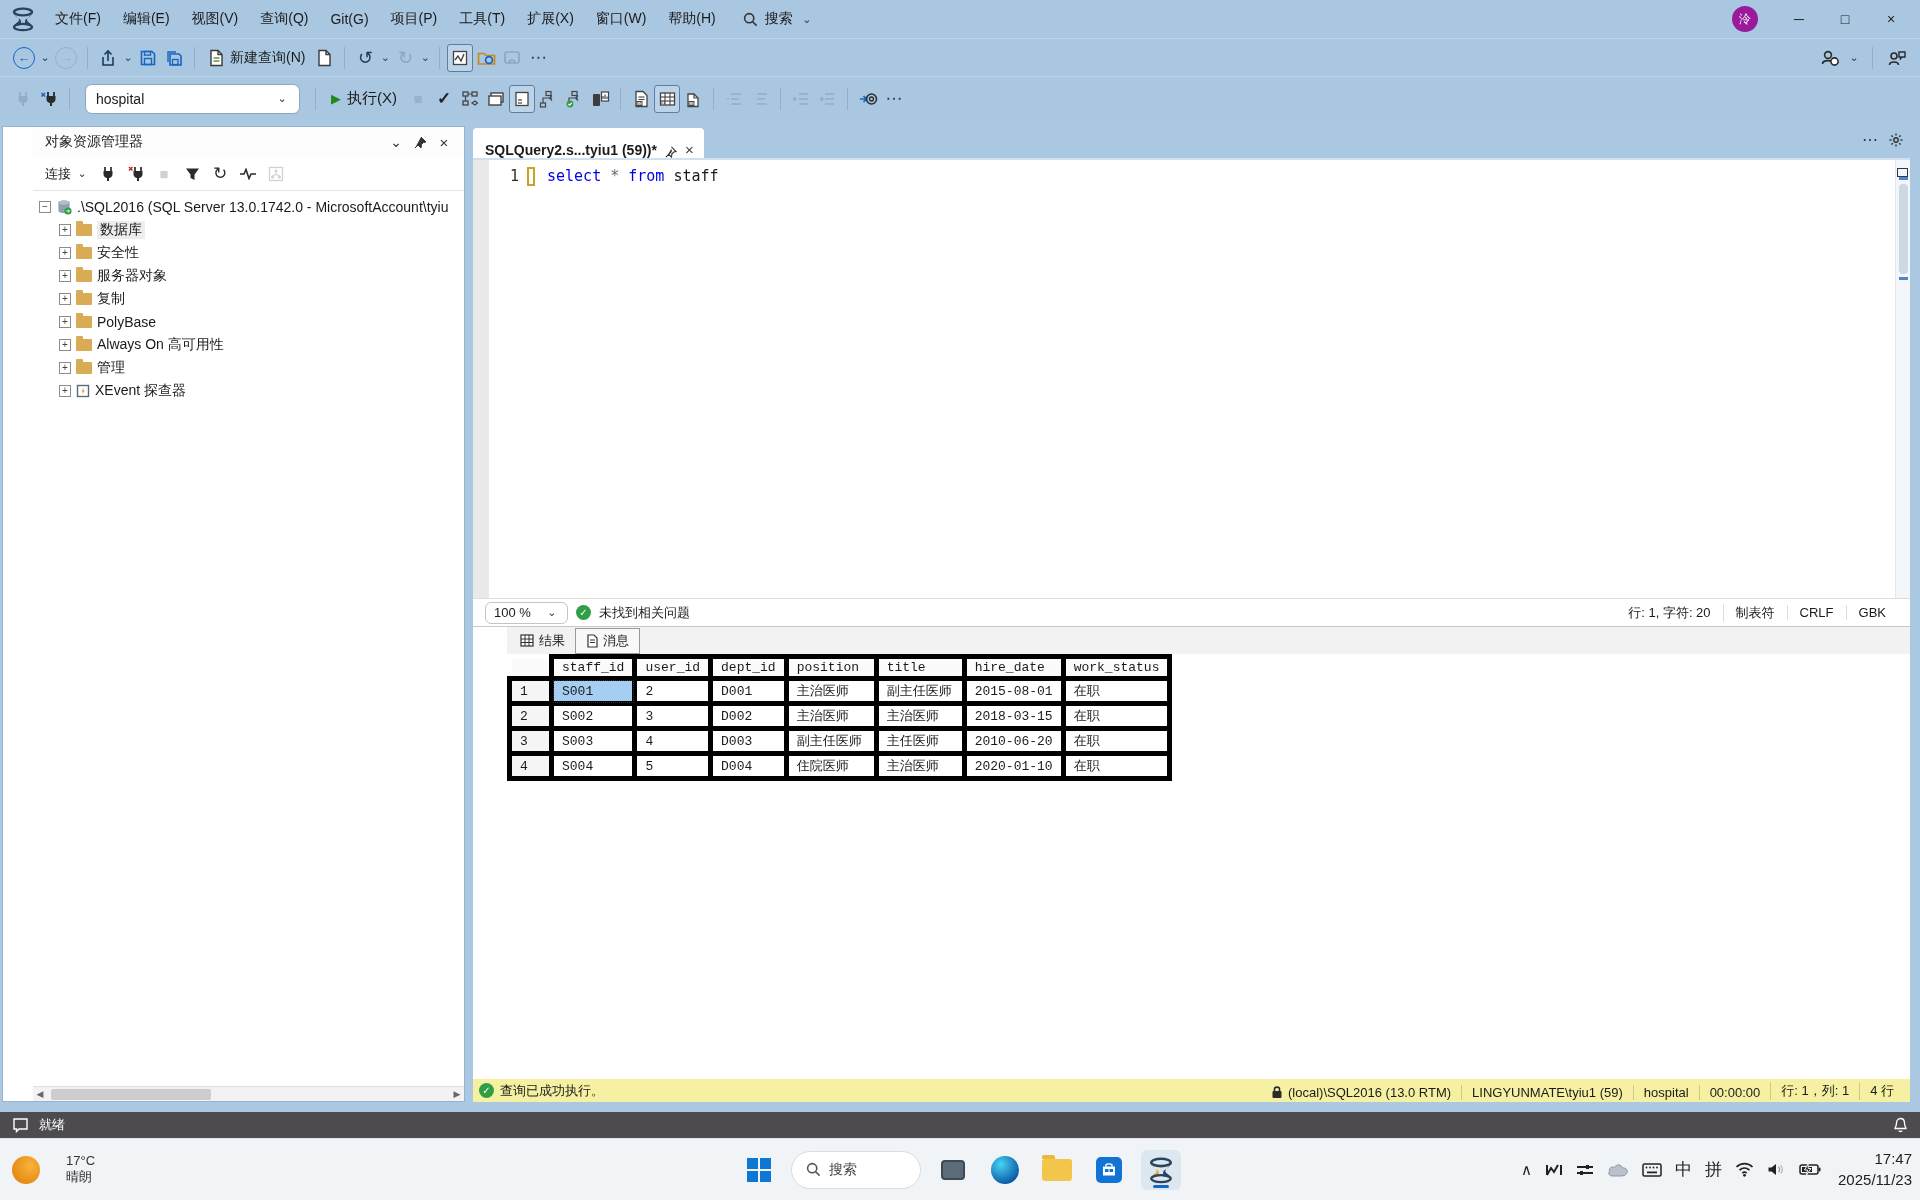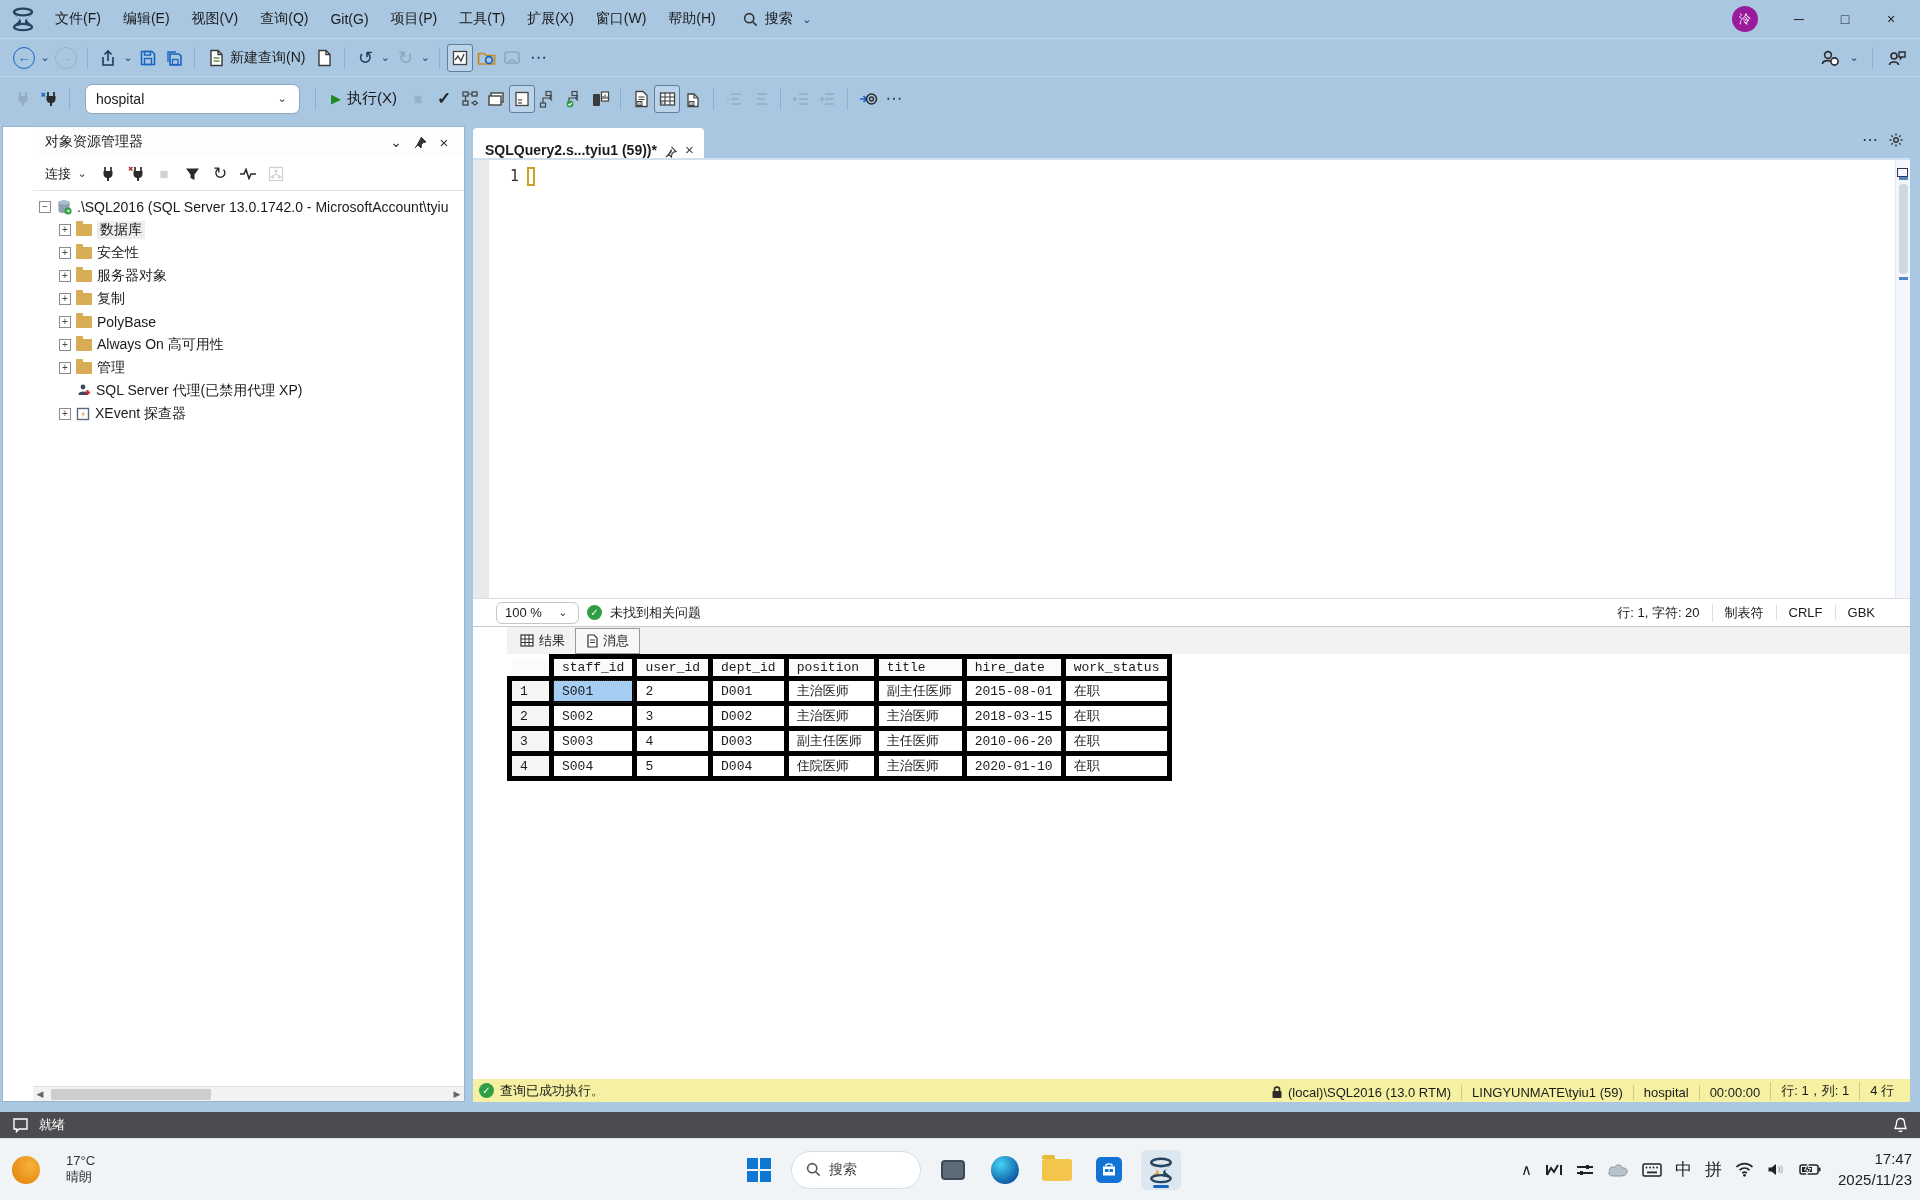--- a/index.html
+++ b/index.html
@@ -545,6 +545,7 @@
       <div class="marginstrip"></div>
       <div class="gutter"><span>1</span></div>
       <div class="changebar"></div>
+      <div class="codeline"><span class="kw">select</span><span> </span><span class="op">*</span><span> </span><span class="kw">from</span><span> </span><span>staff</span></div>
       <div class="vscroll">
         <div class="splitbtn"></div>
         <div style="height:14px;"></div>

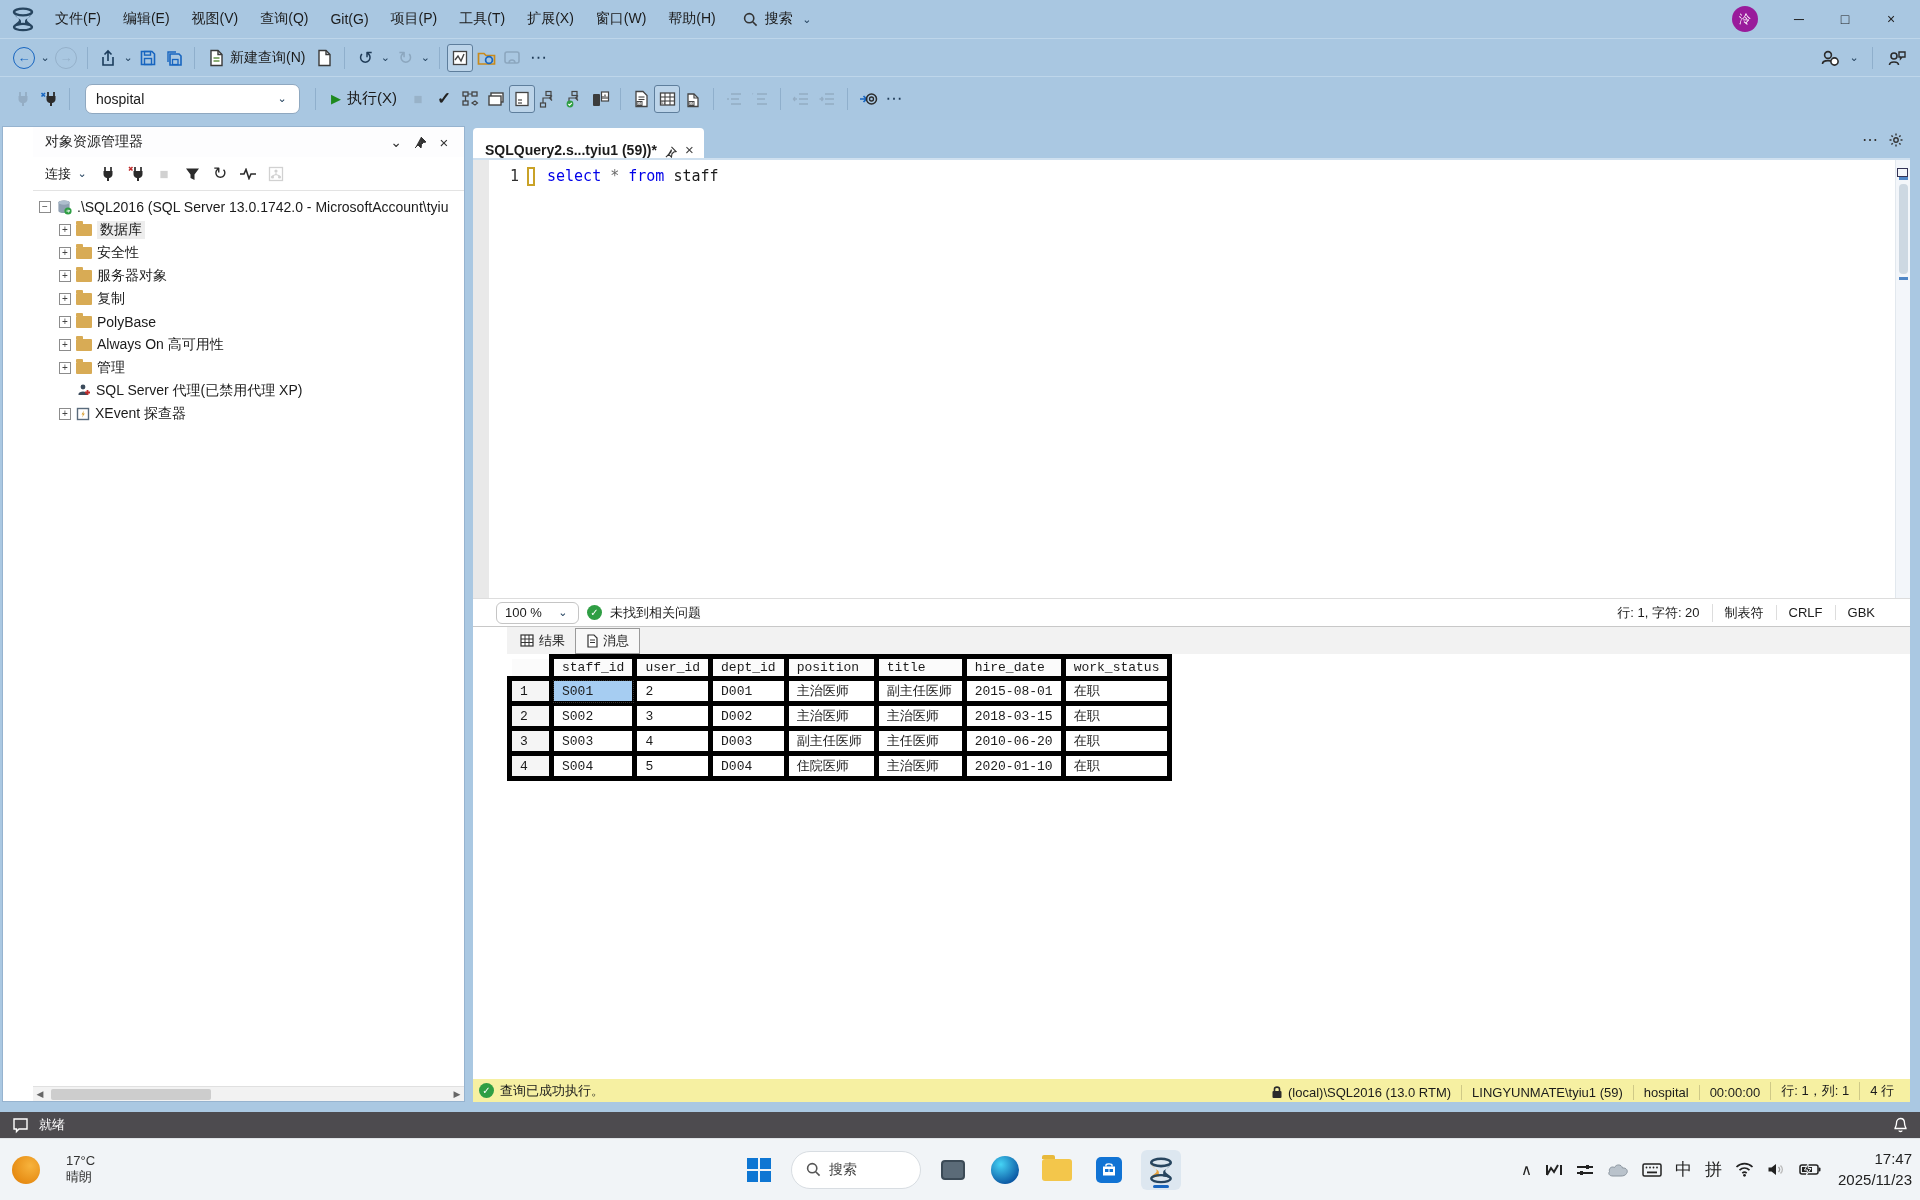--- a/index.html
+++ b/index.html
@@ -496,15 +496,6 @@
         <span class="expbox">+</span>
         <span class="folder"></span>
         <span>管理</span>
-      </div>
-      <div class="trow indent1">
-        <span class="expspace"></span>
-        <svg width="15" height="15" viewBox="0 0 15 15" style="flex:none;">
-            <circle cx="7" cy="4" r="2.4" fill="#3c4b5c"></circle>
-            <path d="M2.5 11 C2.5 7.5,11.5 7.5,11.5 11 L11.5 12 H2.5 Z" fill="#3c4b5c"></path>
-            <path d="M9 9.5 L14 9.5 M11.5 7 L11.5 12" stroke="#c02b2b" stroke-width="1.8"></path>
-          </svg>
-        <span>SQL Server 代理(已禁用代理 XP)</span>
       </div>
       <div class="trow indent1">
         <span class="expbox">+</span>

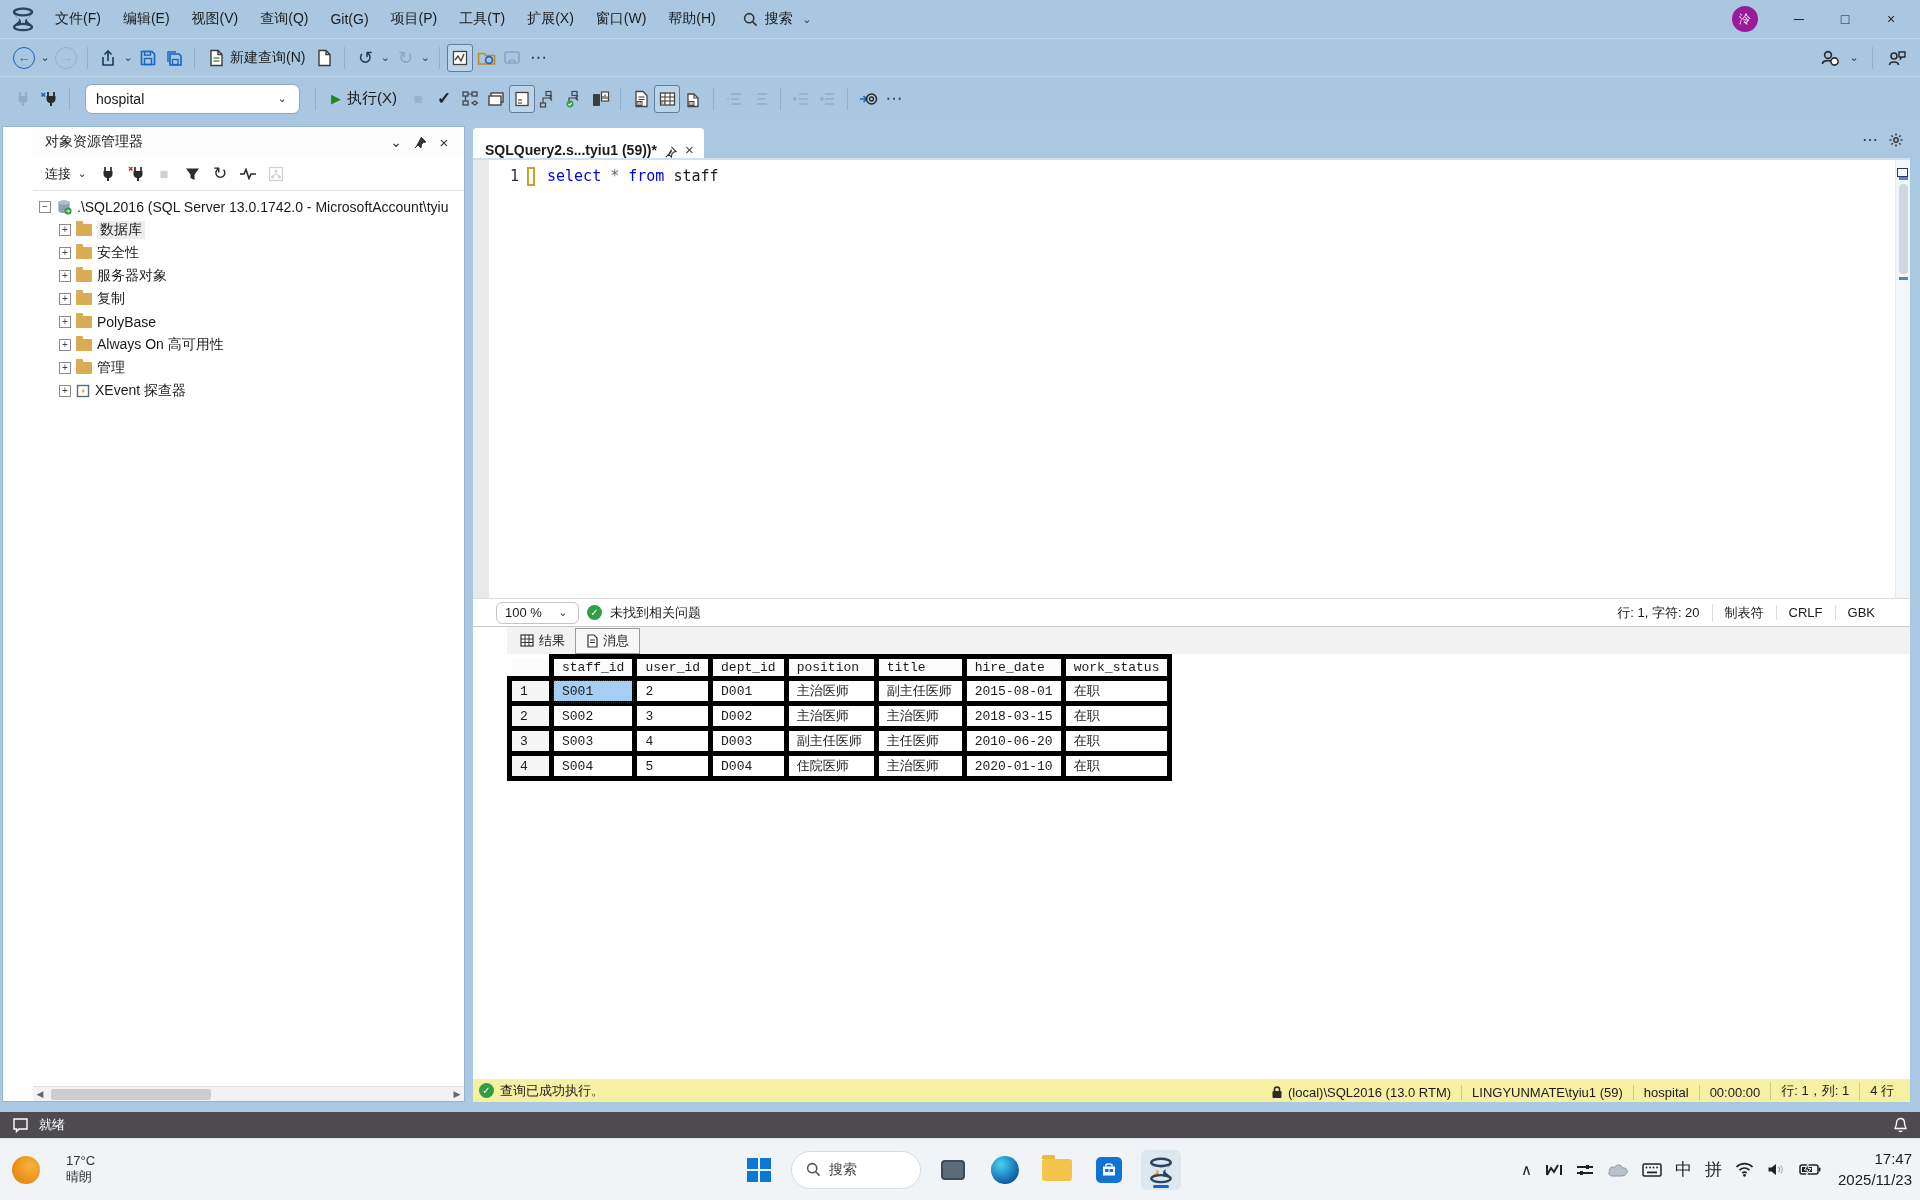--- a/index.html
+++ b/index.html
@@ -74,7 +74,7 @@
   .vmark { width:9px; height:3px; background:#4f86c6; margin:3px auto 0; }
   .splitbtn { position:absolute; top:8px; right:2px; width:11px; height:9px; border:1px solid #335; }
   
-  .zoombar { height:28px; flex:none; background:#fff; border-top:1px solid #ddd; display:flex; align-items:center; padding:0 23px; font-size:13px; gap:8px; }
+  .zoombar { height:28px; flex:none; background:#fff; border-top:1px solid #ddd; display:flex; align-items:center; padding:0 12px; font-size:13px; gap:8px; }
   .zoomsel { border:1px solid #c5c5c5; border-radius:6px; height:22px; display:flex; align-items:center; padding:0 8px; gap:14px; }
   .okcircle { width:15px; height:15px; border-radius:50%; background:#2f9e44; color:#fff; font-size:10px;
               display:flex; align-items:center; justify-content:center; flex:none; }

